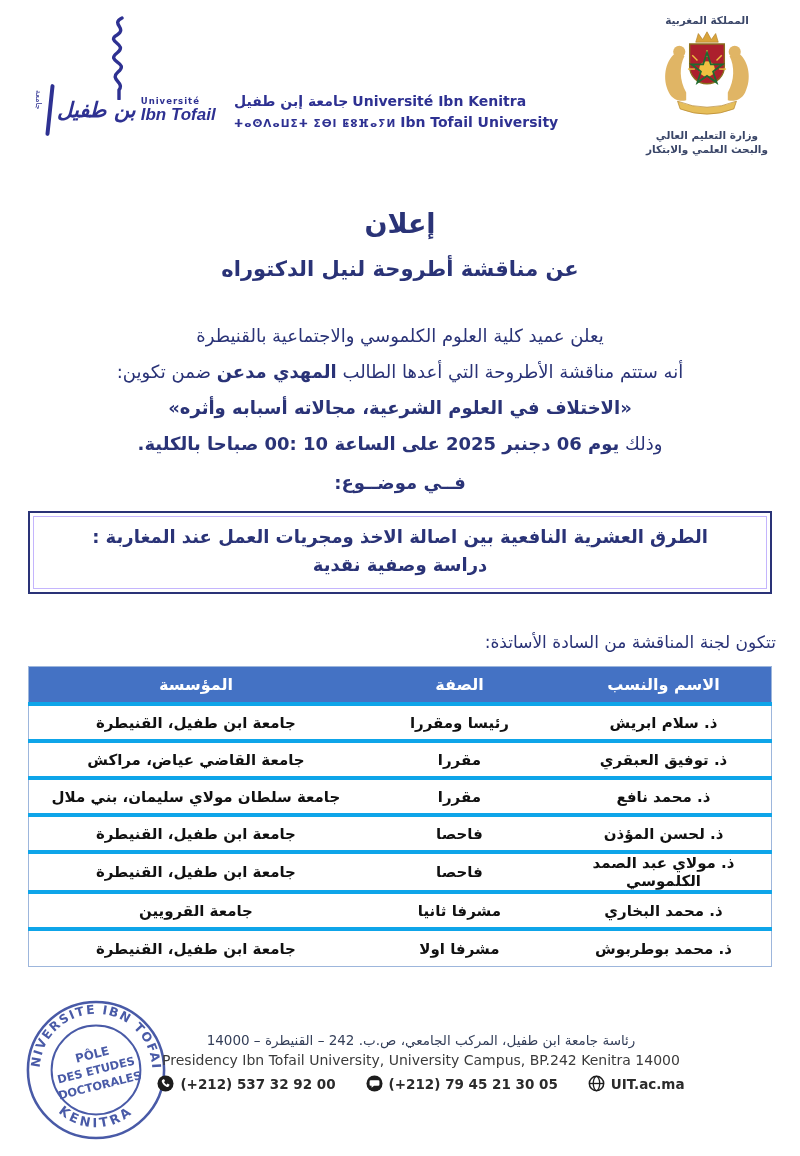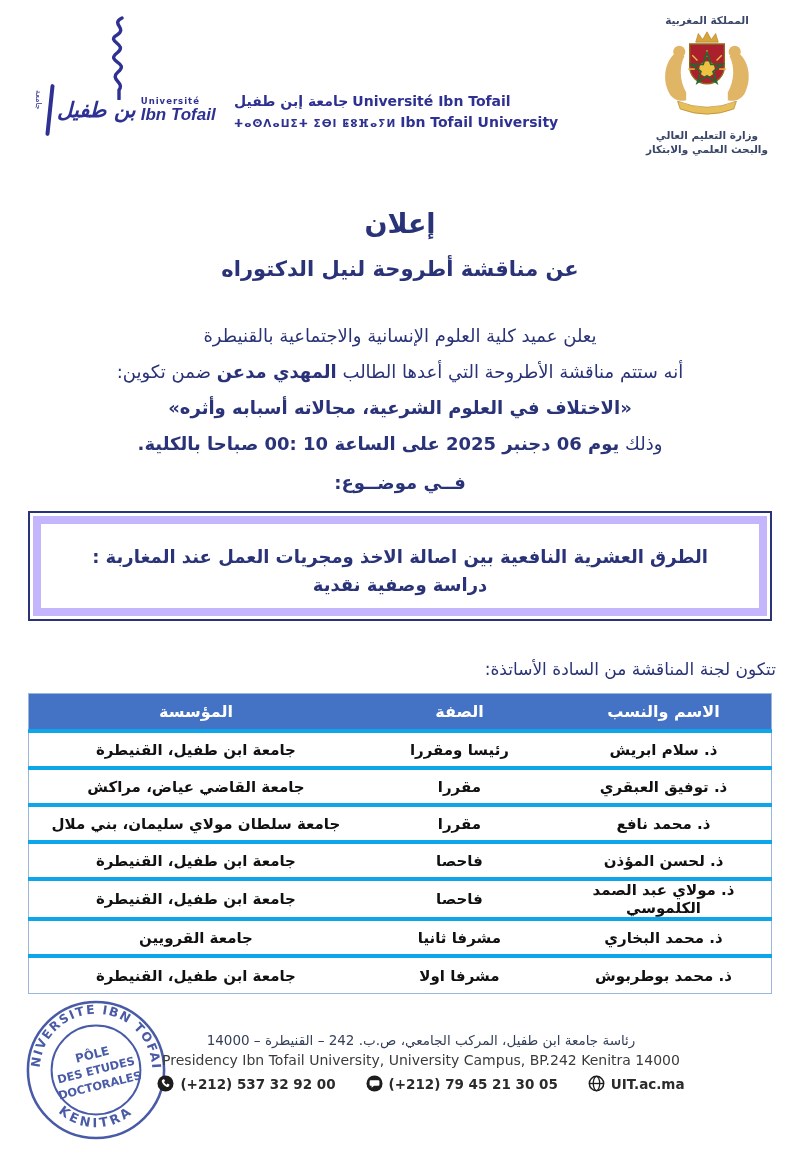--- a/index.html
+++ b/index.html
@@ -96,7 +96,7 @@
       <div class="uit-names">
         <div class="row">
           <span class="ar">جامعة إبن طفيل</span>
-          <span class="lat">Université Ibn Tofail</span>
+          <span class="lat">Université Ibn Kenitra</span>
         </div>
         <div class="row">
           <span class="tif">ⵜⴰⵙⴷⴰⵡⵉⵜ ⵉⴱⵏ ⵟⵓⴼⴰⵢⵍ</span>

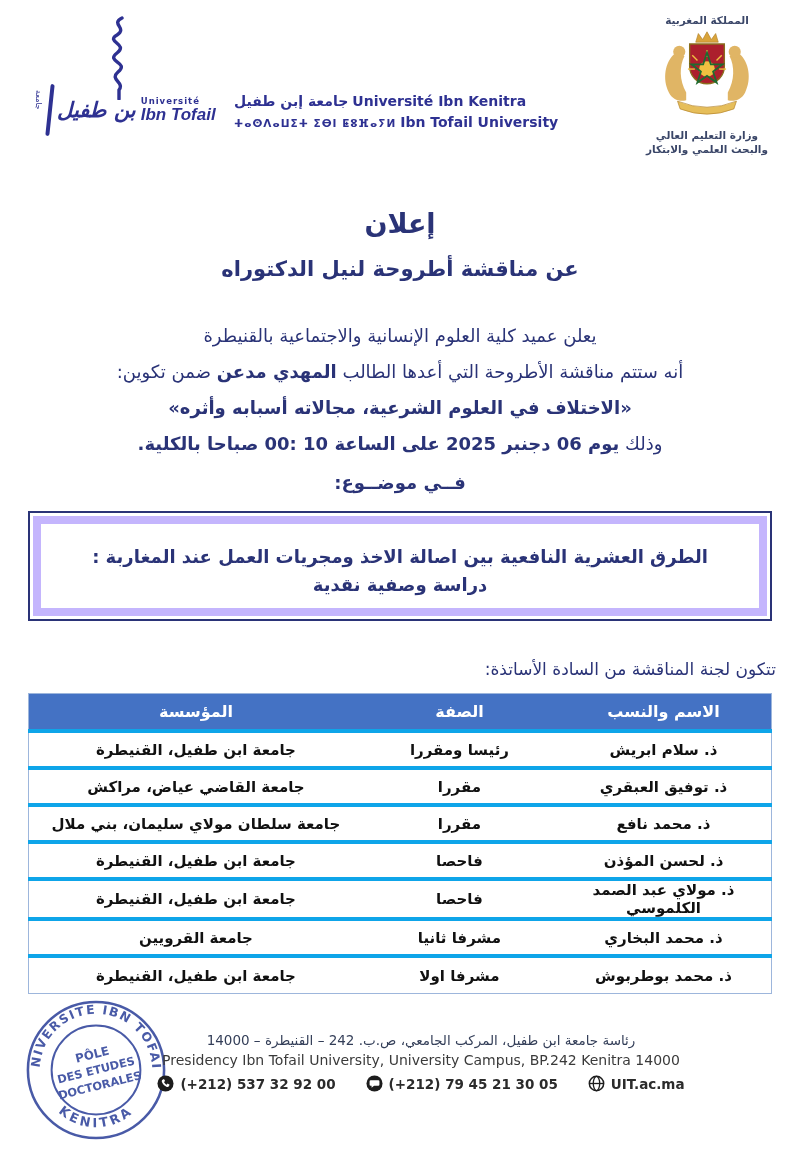--- a/index.html
+++ b/index.html
@@ -137,7 +137,7 @@
     <div class="title">إعلان</div>
     <div class="subtitle">عن مناقشة أطروحة لنيل الدكتوراه</div>
 
-    <p class="line first">يعلن عميد كلية العلوم الإنسانية والاجتماعية  بالقنيطرة</p>
+    <p class="line first">يعلن عميد كلية العلوم الكلموسي والاجتماعية  بالقنيطرة</p>
 
     <p class="line"><span>أنه ستتم مناقشة الأطروحة التي أعدها الطالب </span><b>المهدي مدعن</b><span> ضمن تكوين:</span></p>
 

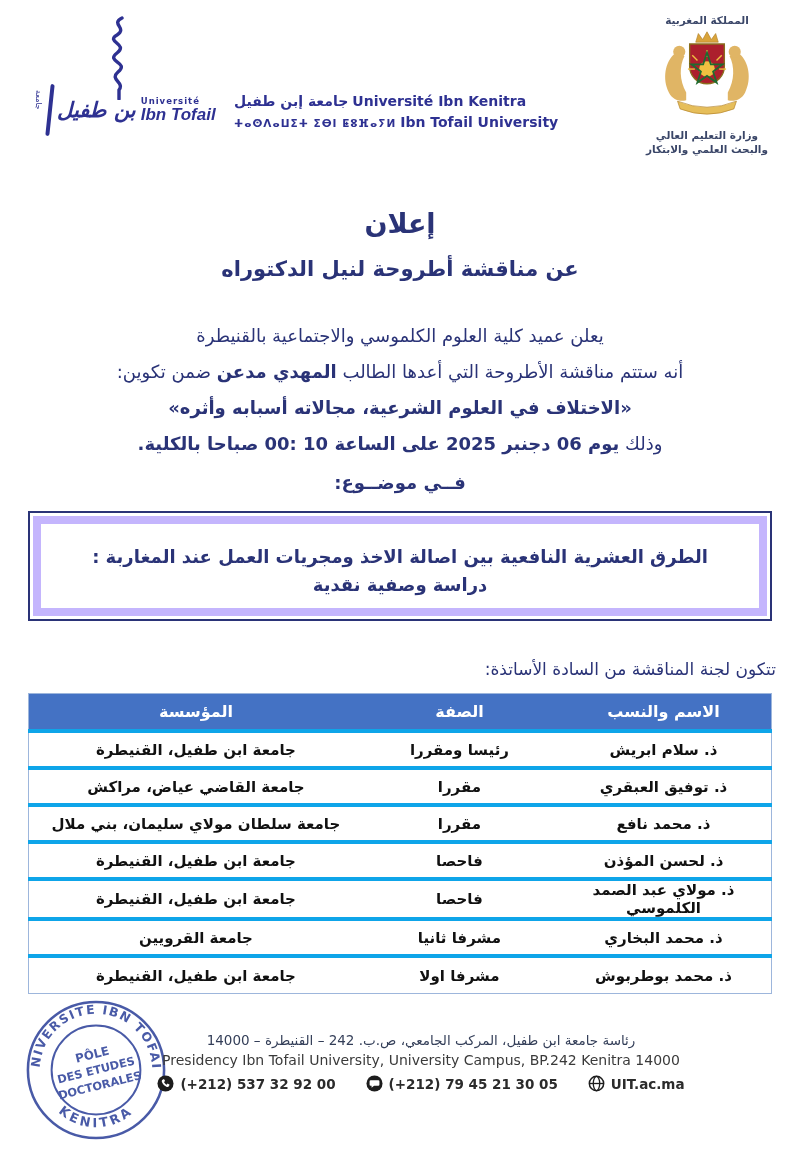--- a/index.html
+++ b/index.html
@@ -45,7 +45,7 @@
   .ltr { direction:ltr; unicode-bidi:isolate; }
 
   .thesis-box-outer { margin:18px 28px 0; border:2px solid #2a3377; padding:3px; }
-  .thesis-box-inner { border:8px solid #c4b5fd; padding:19px 10px 9px; }
+  .thesis-box-inner { border:1px solid #c4b5fd; padding:6px 10px 9px; }
   .thesis-line { font-size:18px; font-weight:bold; line-height:1.55; color:#2a3377; }
 
   .committee-intro { font-size:17px; margin:38px 24px 0 0; text-align:right; }

